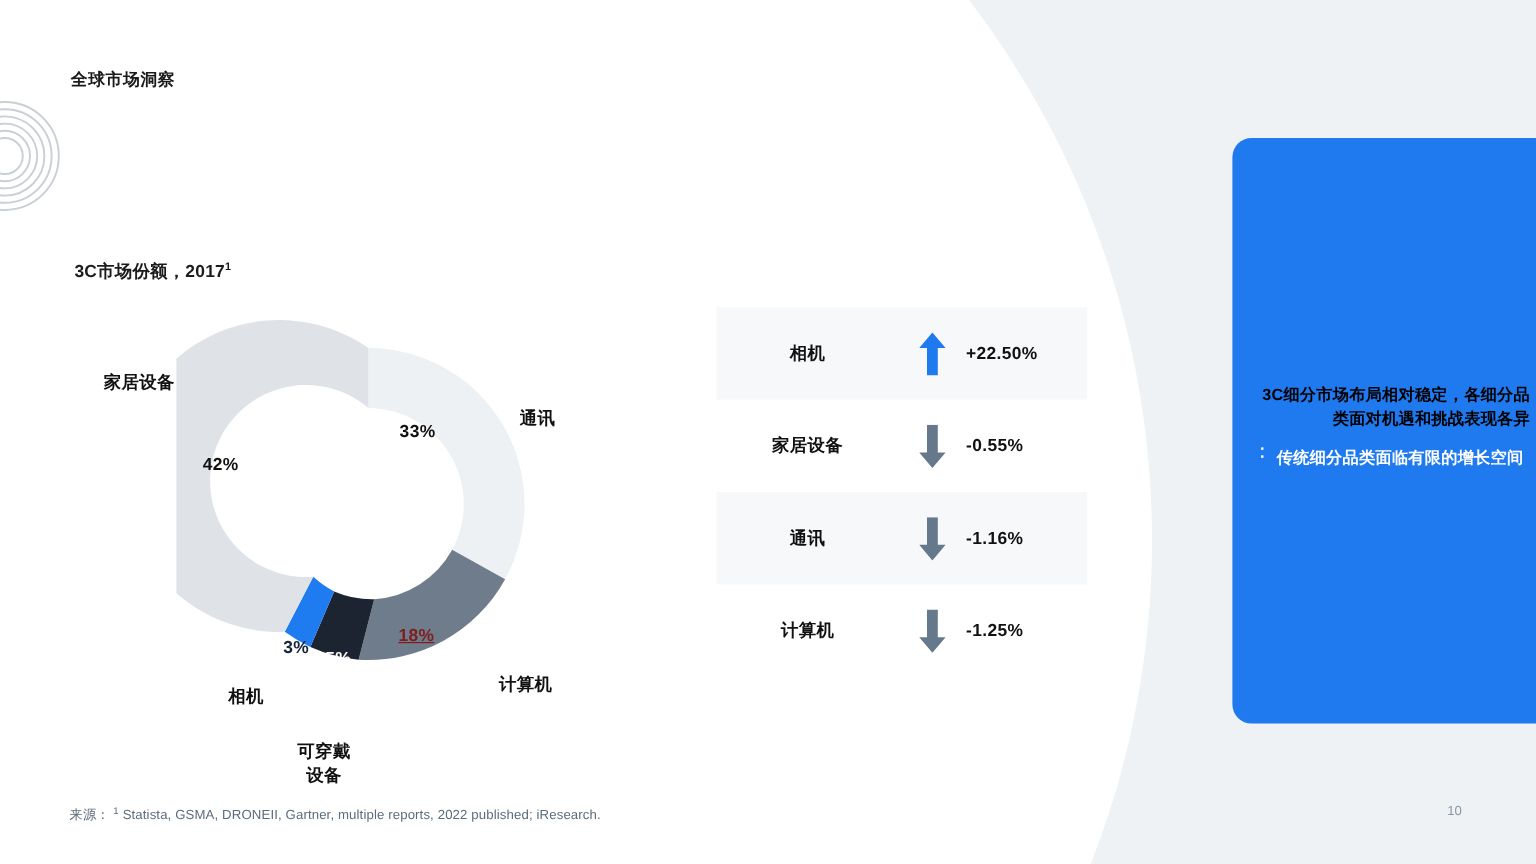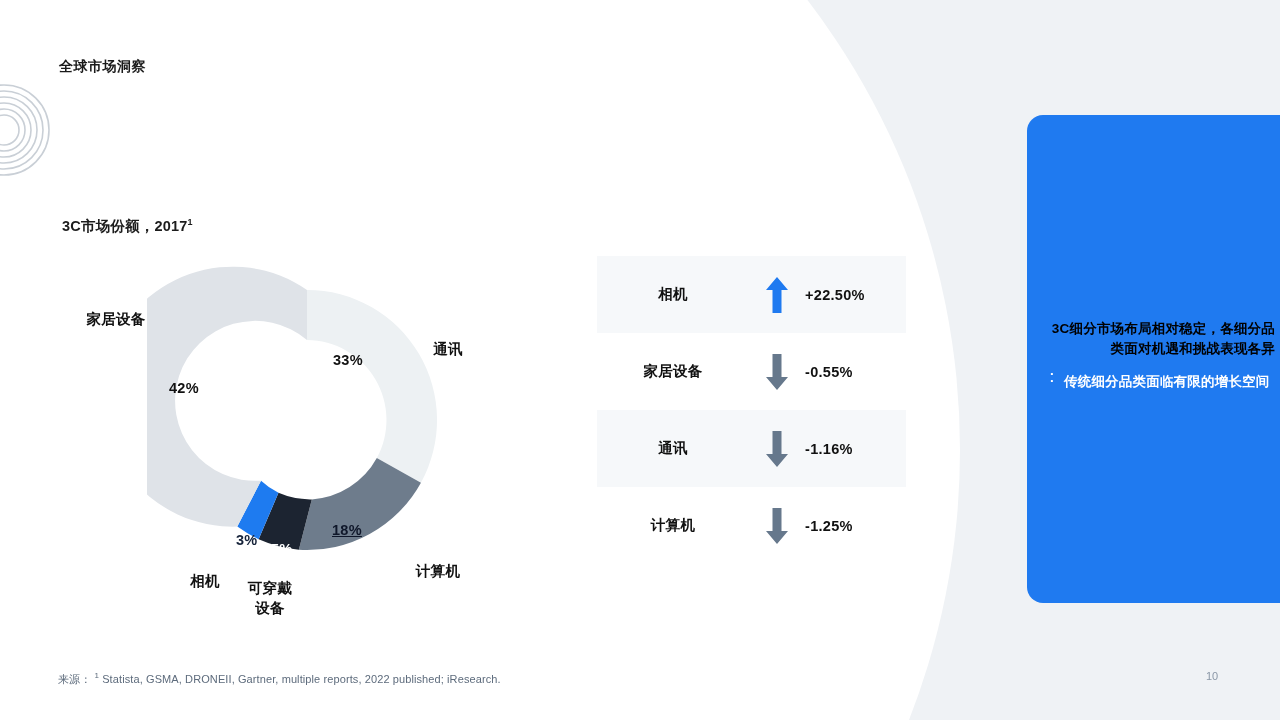--- a/index.html
+++ b/index.html
@@ -145,7 +145,7 @@
     </svg>
 
     <span class="donut-pct" style="left:186px;top:92px;color:#111;">33%</span>
-    <span class="donut-pct" style="left:185px;top:262px;color:#0f172a;text-decoration:underline;">18%</span>
+    <span class="donut-pct" style="left:185px;top:262px;color:#7f1d1d;text-decoration:underline;">18%</span>
     <span class="donut-pct" style="left:124px;top:281px;color:#FFF;">5%</span>
     <span class="donut-pct" style="left:89px;top:272px;color:#16233A;">3%</span>
     <span class="donut-pct" style="left:22px;top:120px;color:#111;text-align:right;">42%</span>

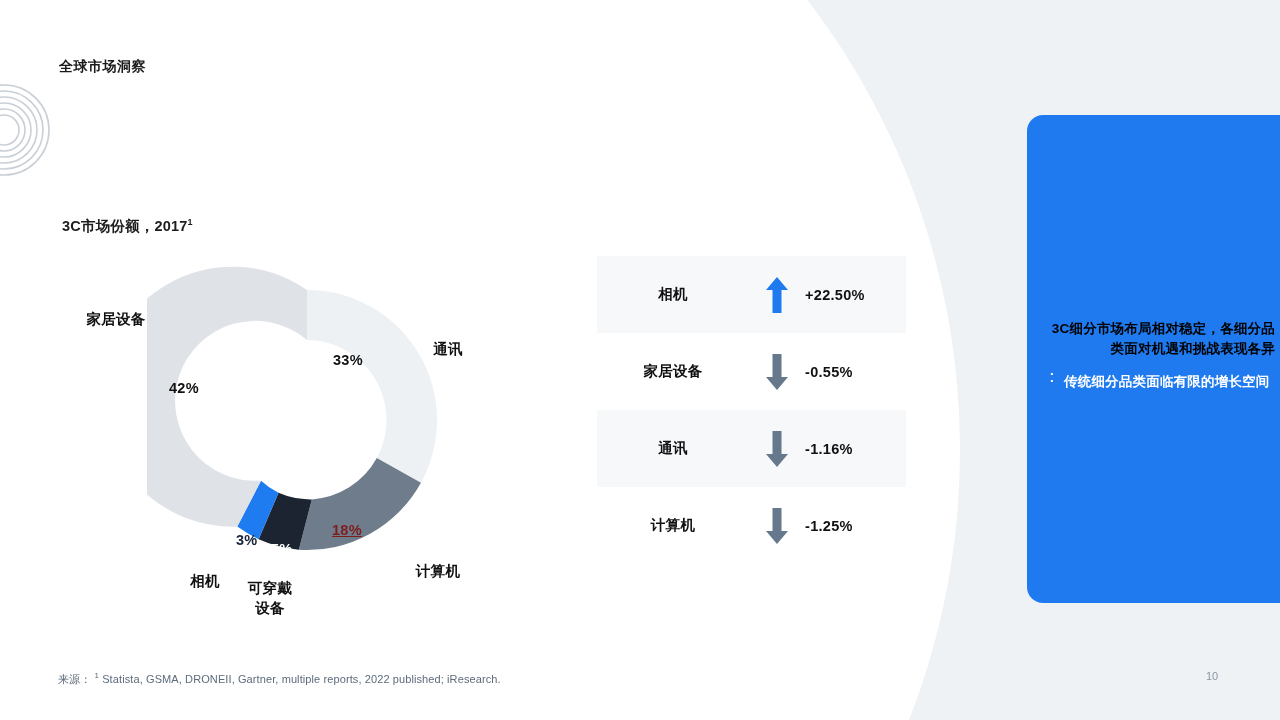--- a/index.html
+++ b/index.html
@@ -153,7 +153,7 @@
 
   <div class="donut-lbl" style="left:413px;top:340px;width:70px;">通讯</div>
   <div class="donut-lbl" style="left:390px;top:562px;width:96px;">计算机</div>
-  <div class="donut-lbl" style="left:228px;top:579px;width:84px;">可穿戴<br>设备</div>
+  <div class="donut-lbl" style="left:228px;top:618px;width:84px;">可穿戴<br>设备</div>
   <div class="donut-lbl" style="left:178px;top:572px;width:54px;">相机</div>
   <div class="donut-lbl" style="left:68px;top:310px;width:96px;">家居设备</div>
 

